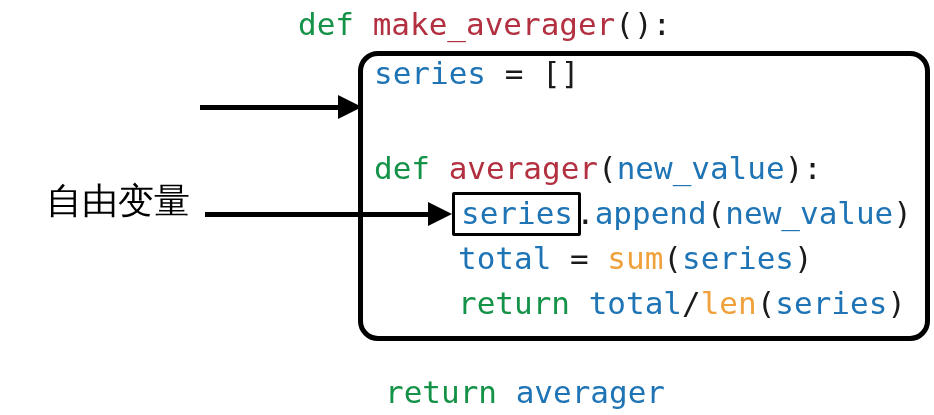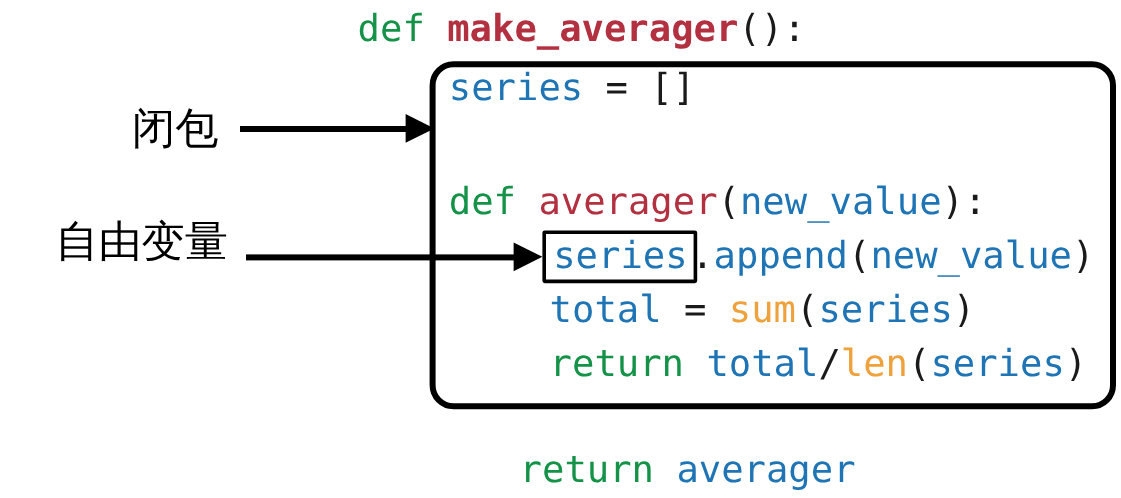--- a/index.html
+++ b/index.html
@@ -62,7 +62,7 @@
 
 <div id="canvas">
 
-  <div class="code-line" style="left:298px;top:3px;"><span class="tok bold" style="color: rgb(20, 147, 72);">def </span><span class="tok" style="color: rgb(178, 48, 64); font-weight: bold;">make_averager</span><span class="tok" style="color: rgb(26, 26, 26);">():</span></div>
+  <div class="code-line" style="left:298px;top:3px;"><span class="tok bold" style="color: rgb(20, 147, 72);">def </span><span class="tok" style="color: rgb(178, 48, 64);">make_averager</span><span class="tok" style="color: rgb(26, 26, 26);">():</span></div>
 
   <div class="outer-box"></div>
 

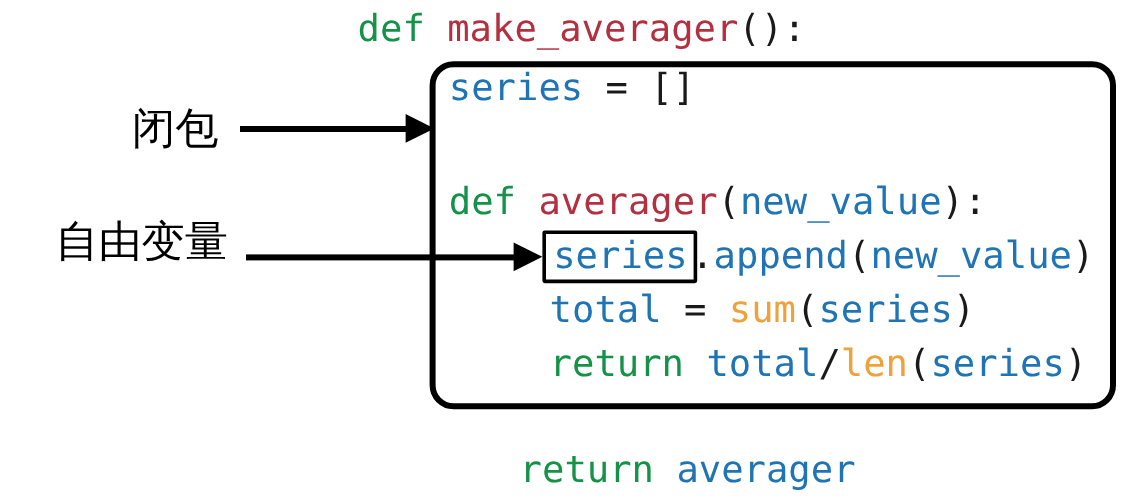--- a/index.html
+++ b/index.html
@@ -78,7 +78,6 @@
 
   <div class="code-line" style="left:385px;top:371px;margin-left:48px;"><span class="tok bold" style="color: rgb(20, 147, 72);">return</span><span class="tok" style="color: rgb(26, 26, 26);"> </span><span class="tok" style="color: rgb(30, 116, 180);">averager</span></div>
 
-  <div class="annotation" style="left:110px;top:88px;">闭包</div>
   <div class="arrow-line" style="left:200px;top:105px;width:140px;"></div>
   <div class="arrow-head" style="left:338px;top:95px;"></div>
 

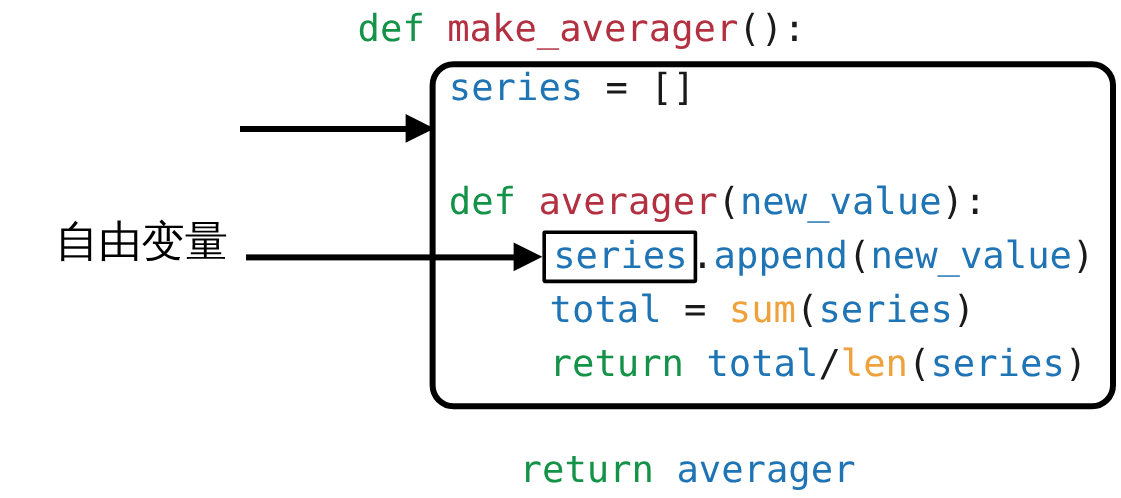--- a/index.html
+++ b/index.html
@@ -76,7 +76,7 @@
 
   <div class="code-line" style="left:458px;top:282px;"><span class="tok bold" style="color: rgb(20, 147, 72);">return</span><span class="tok" style="color: rgb(26, 26, 26);"> </span><span class="tok" style="color: rgb(30, 116, 180);">total</span><span class="tok" style="color: rgb(26, 26, 26);">/</span><span class="tok" style="color: rgb(239, 161, 59);">len</span><span class="tok" style="color: rgb(26, 26, 26);">(</span><span class="tok" style="color: rgb(30, 116, 180);">series</span><span class="tok" style="color: rgb(26, 26, 26);">)</span></div>
 
-  <div class="code-line" style="left:385px;top:371px;margin-left:48px;"><span class="tok bold" style="color: rgb(20, 147, 72);">return</span><span class="tok" style="color: rgb(26, 26, 26);"> </span><span class="tok" style="color: rgb(30, 116, 180);">averager</span></div>
+  <div class="code-line" style="left:385px;top:371px;"><span class="tok bold" style="color: rgb(20, 147, 72);">return</span><span class="tok" style="color: rgb(26, 26, 26);"> </span><span class="tok" style="color: rgb(30, 116, 180);">averager</span></div>
 
   <div class="arrow-line" style="left:200px;top:105px;width:140px;"></div>
   <div class="arrow-head" style="left:338px;top:95px;"></div>

